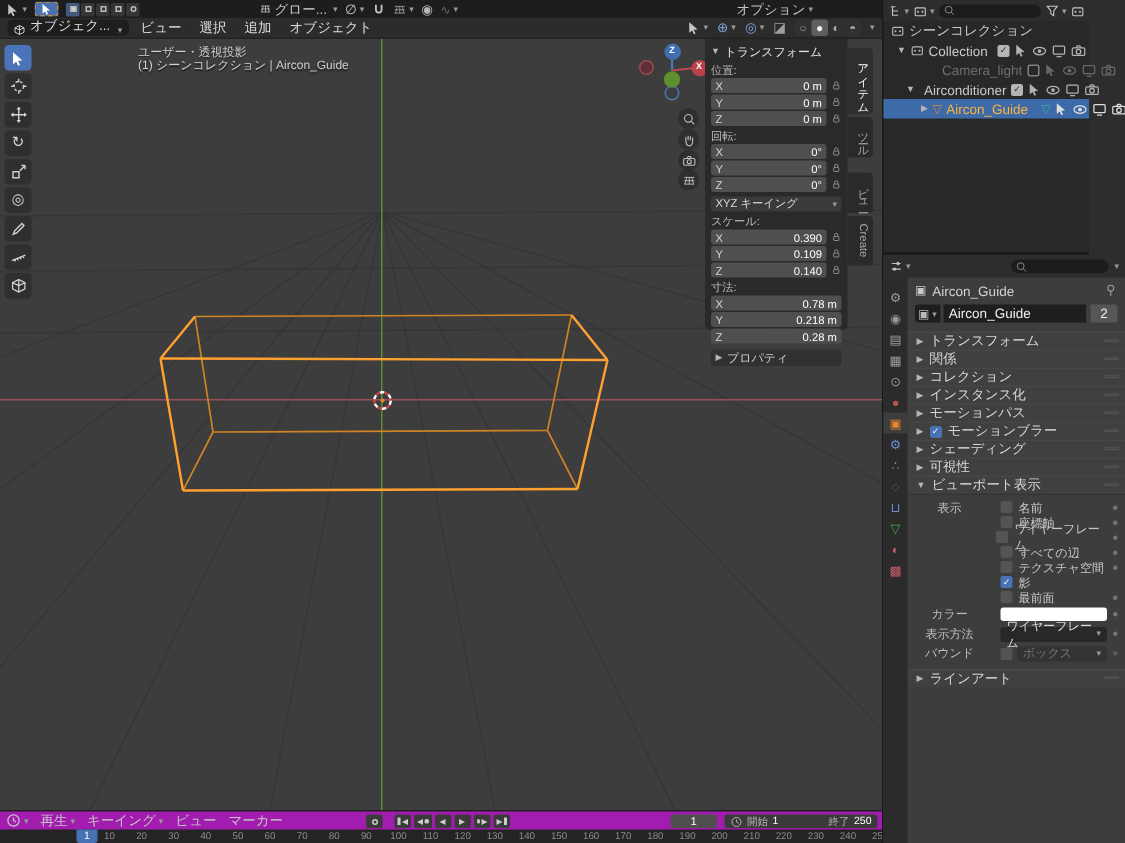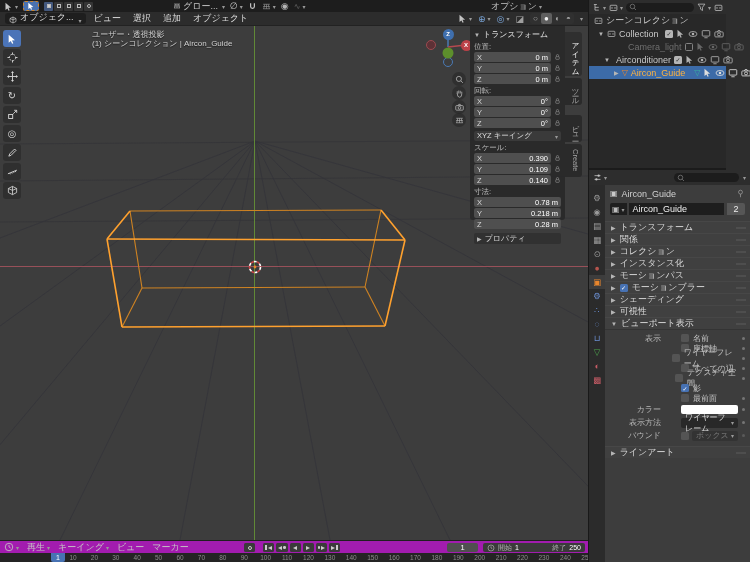--- a/index.html
+++ b/index.html
@@ -99,7 +99,7 @@
 .pcb{width:8px;height:8px;border-radius:1.5px;background:#4772b3;color:#fff;font-size:6px;display:flex;align-items:center;justify-content:center}
 #vd-body{padding:3px 0 4px;border-top:1px solid #343434}
 .vdrow{height:10px;display:flex;align-items:center;position:relative;padding-right:12px}
-.vdrow .rlab{width:56px;text-align:right;margin-right:20px;color:#bdbdbd;font-size:8px}
+.vdrow .rlab{width:56px;text-align:center;margin-right:6px;color:#bdbdbd;font-size:8px}
 .cb{width:8px;height:8px;border-radius:1.5px;background:#545454;margin-right:4px;flex:none}
 .cb.chk{background:#4772b3;color:#fff;font-size:6px;display:flex;align-items:center;justify-content:center}
 .vdrow .olab{color:#c8c8c8;font-size:8px}

